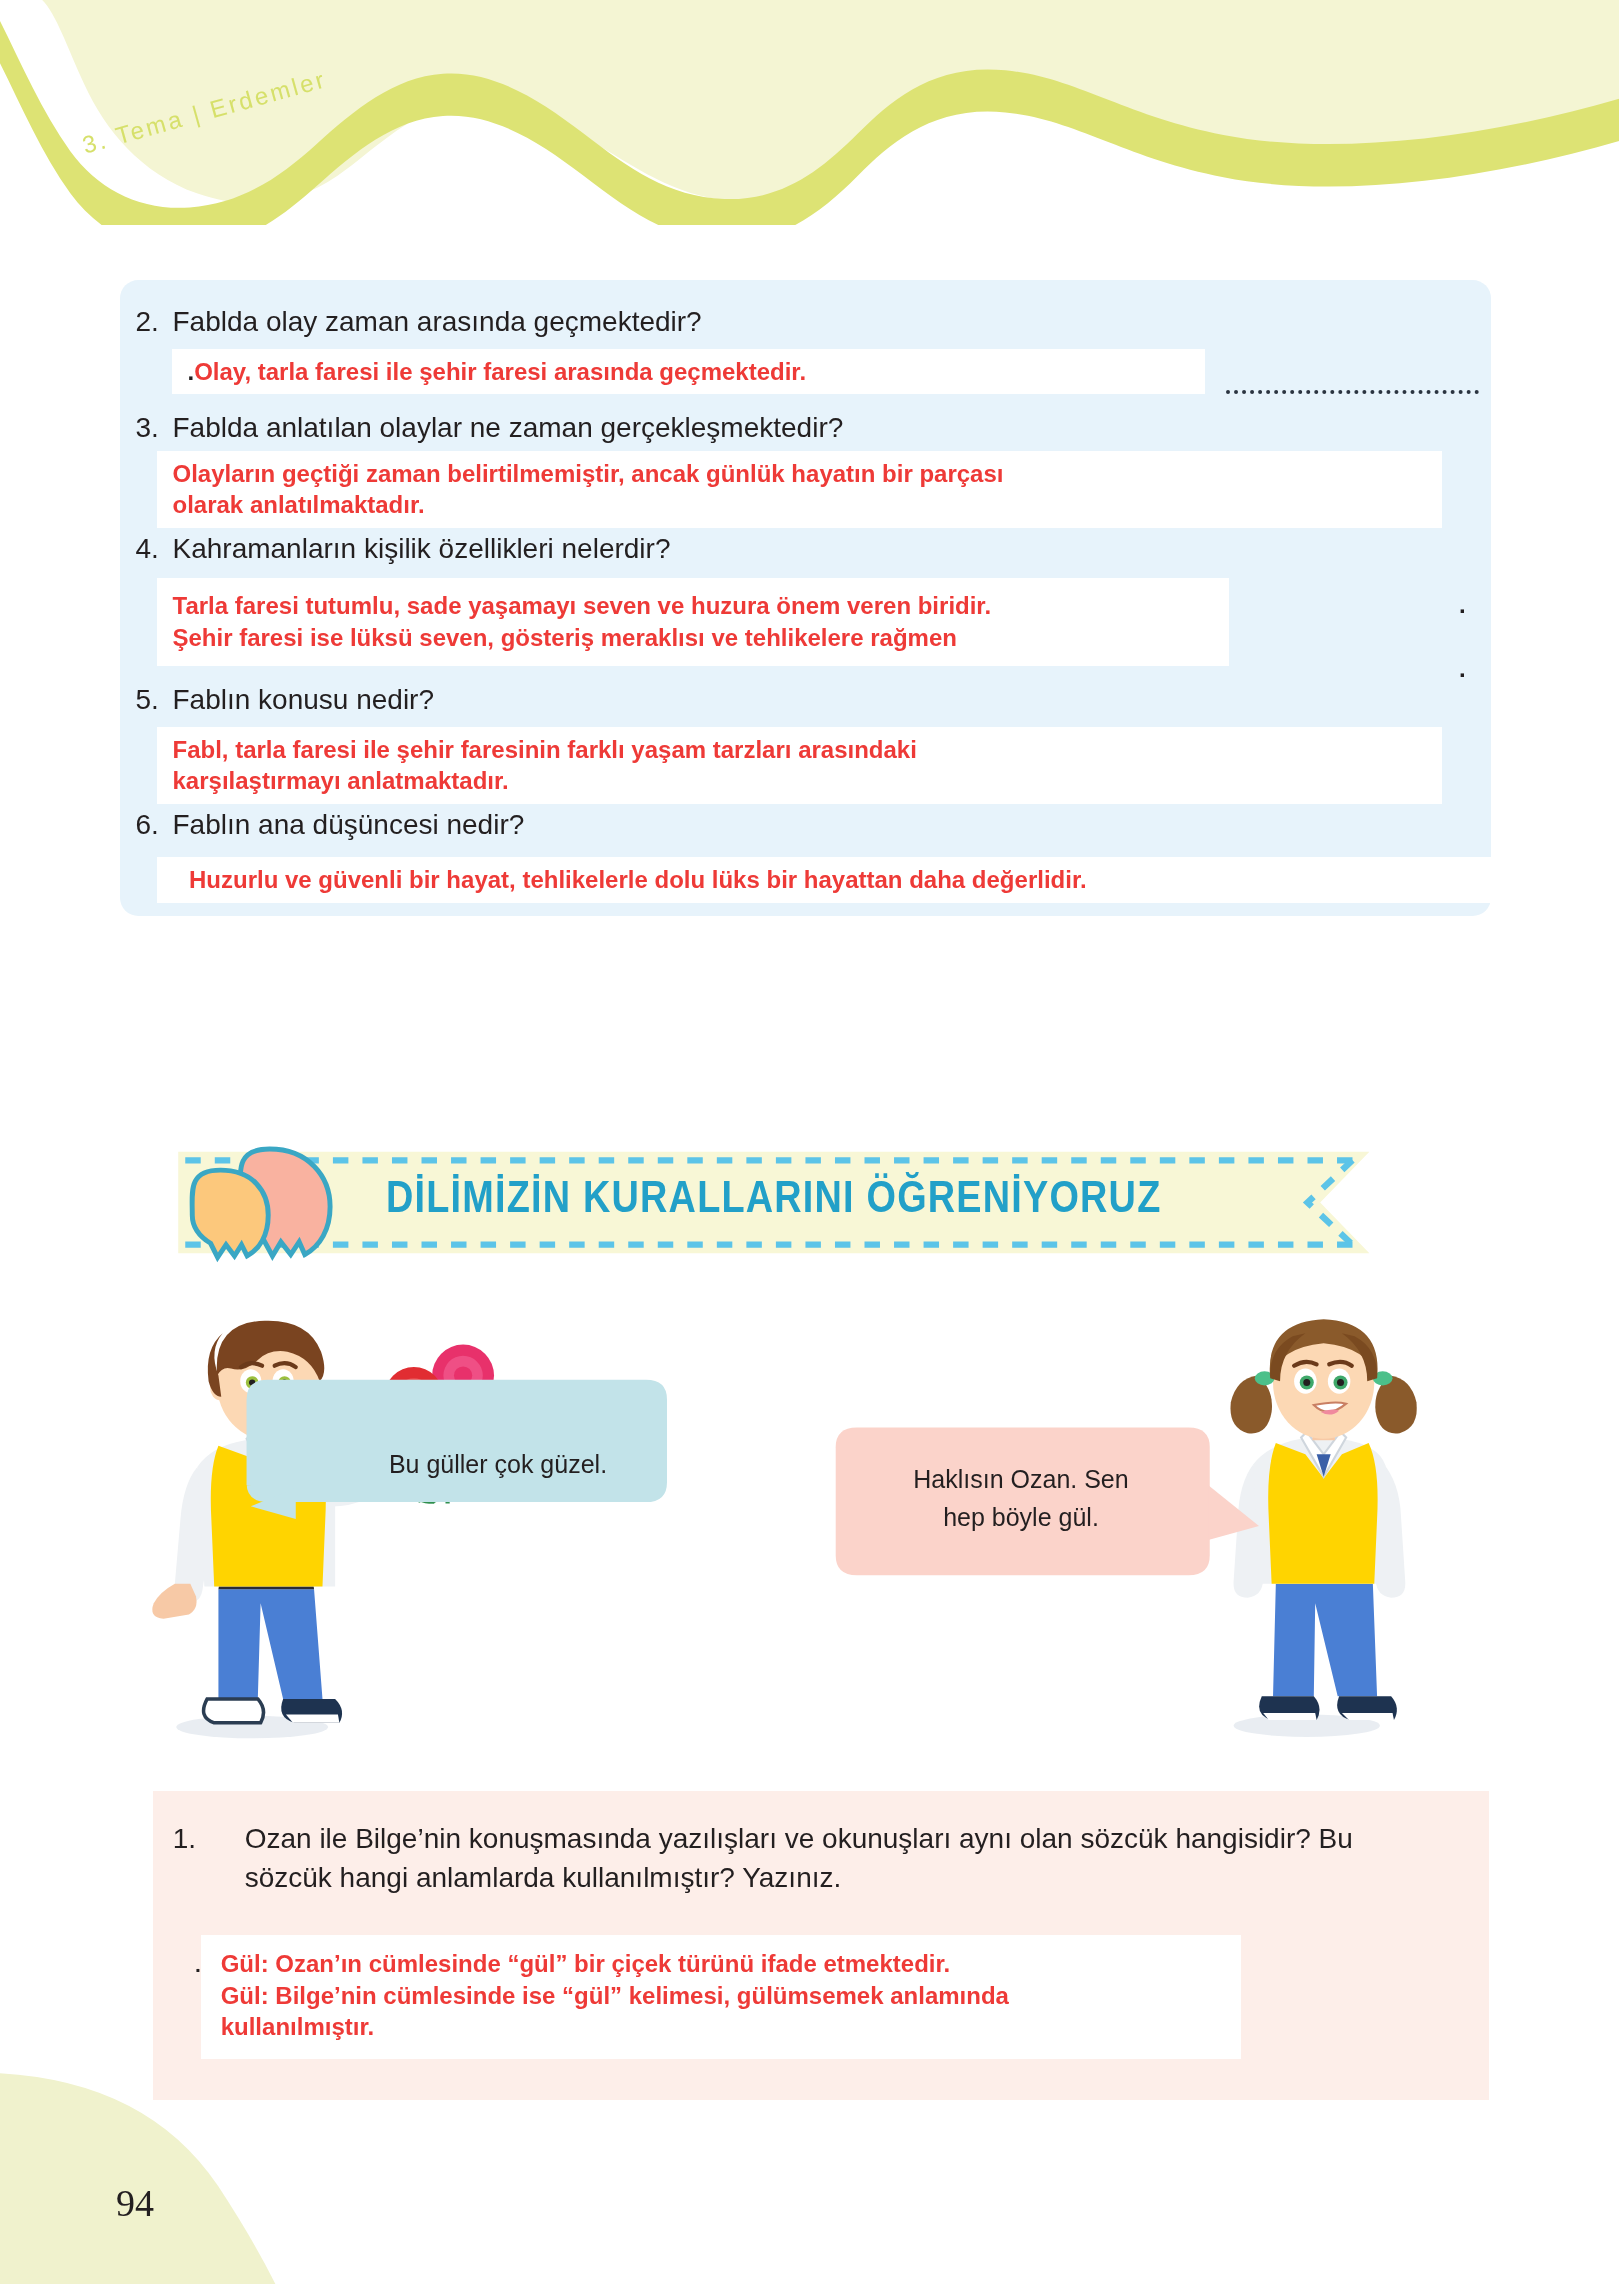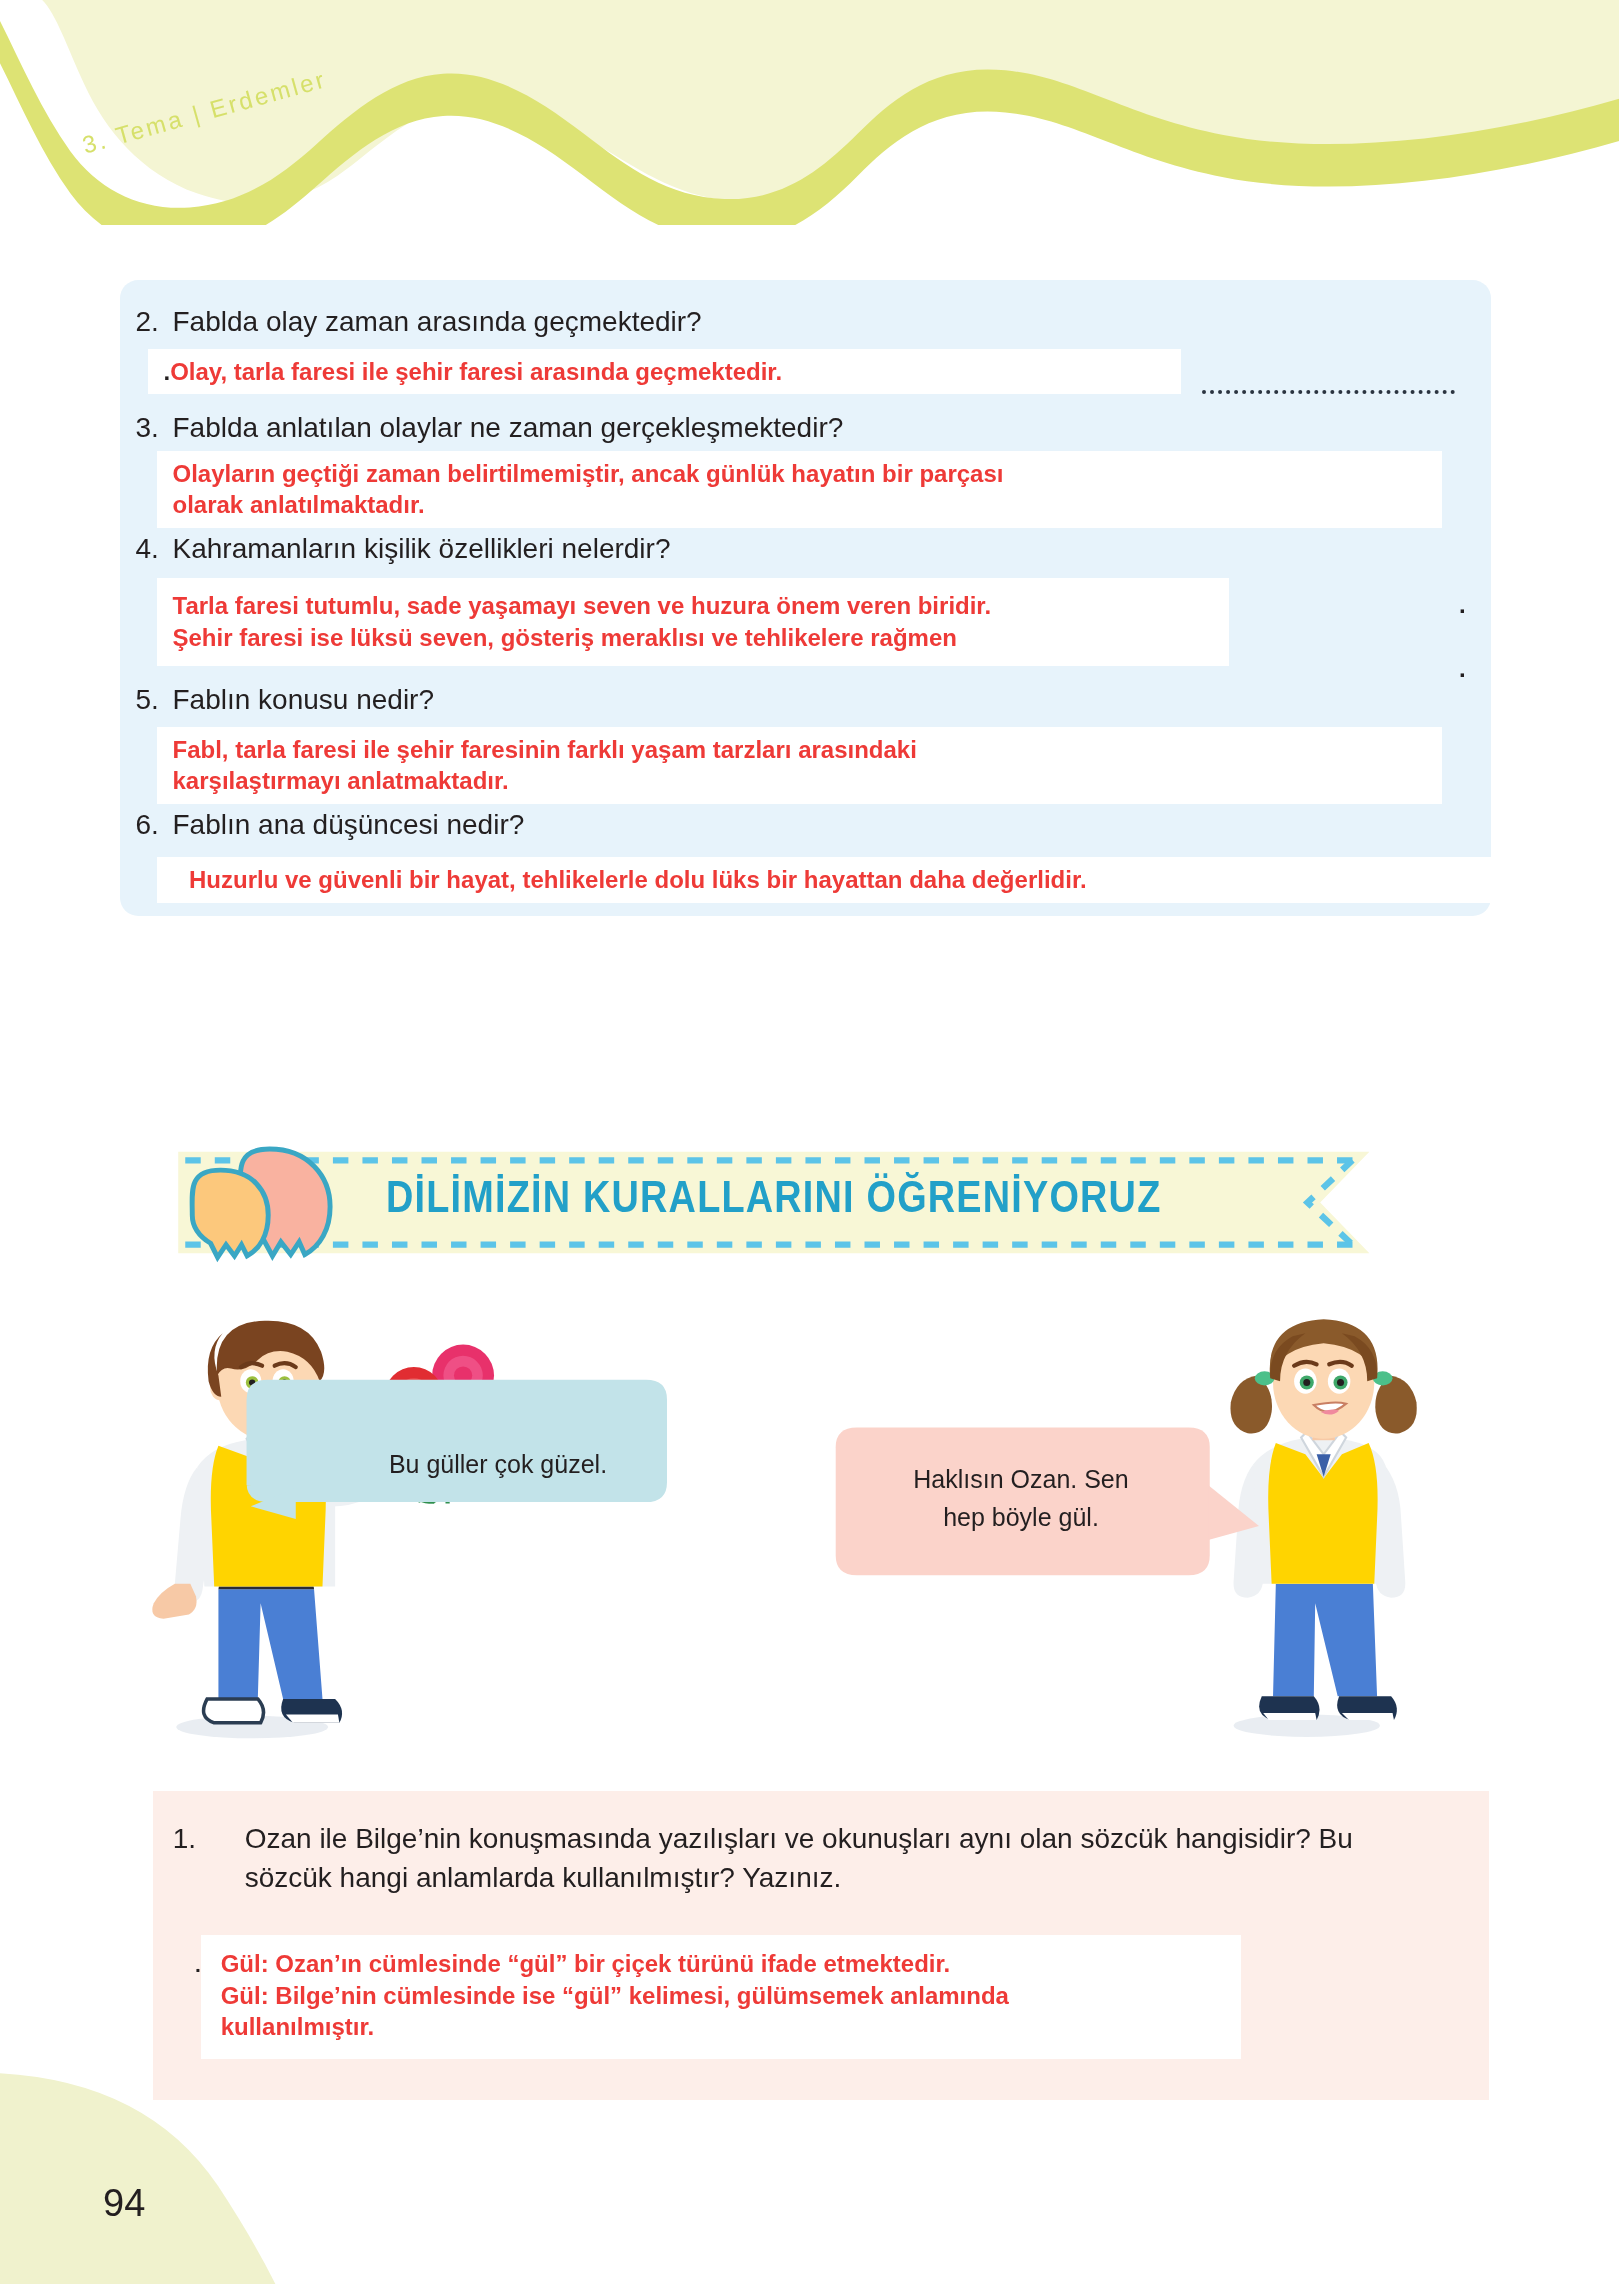--- a/index.html
+++ b/index.html
@@ -191,7 +191,7 @@
     <span class="q-num">2.</span>
     <span class="q-text">Fablda olay zaman arasında geçmektedir?</span>
   </div>
-  <div class="answer-box indent" style="width:1033px; margin-left:28px;">
+  <div class="answer-box indent" style="width:1033px; margin-left:52px;">
     <div class="answer-line"><span class="lead-dot">.</span><span>Olay, tarla faresi ile şehir faresi arasında geçmektedir.</span></div>
     <span class="dotline" style="left:1054px; top:41px; width:253px;"></span>
   </div>

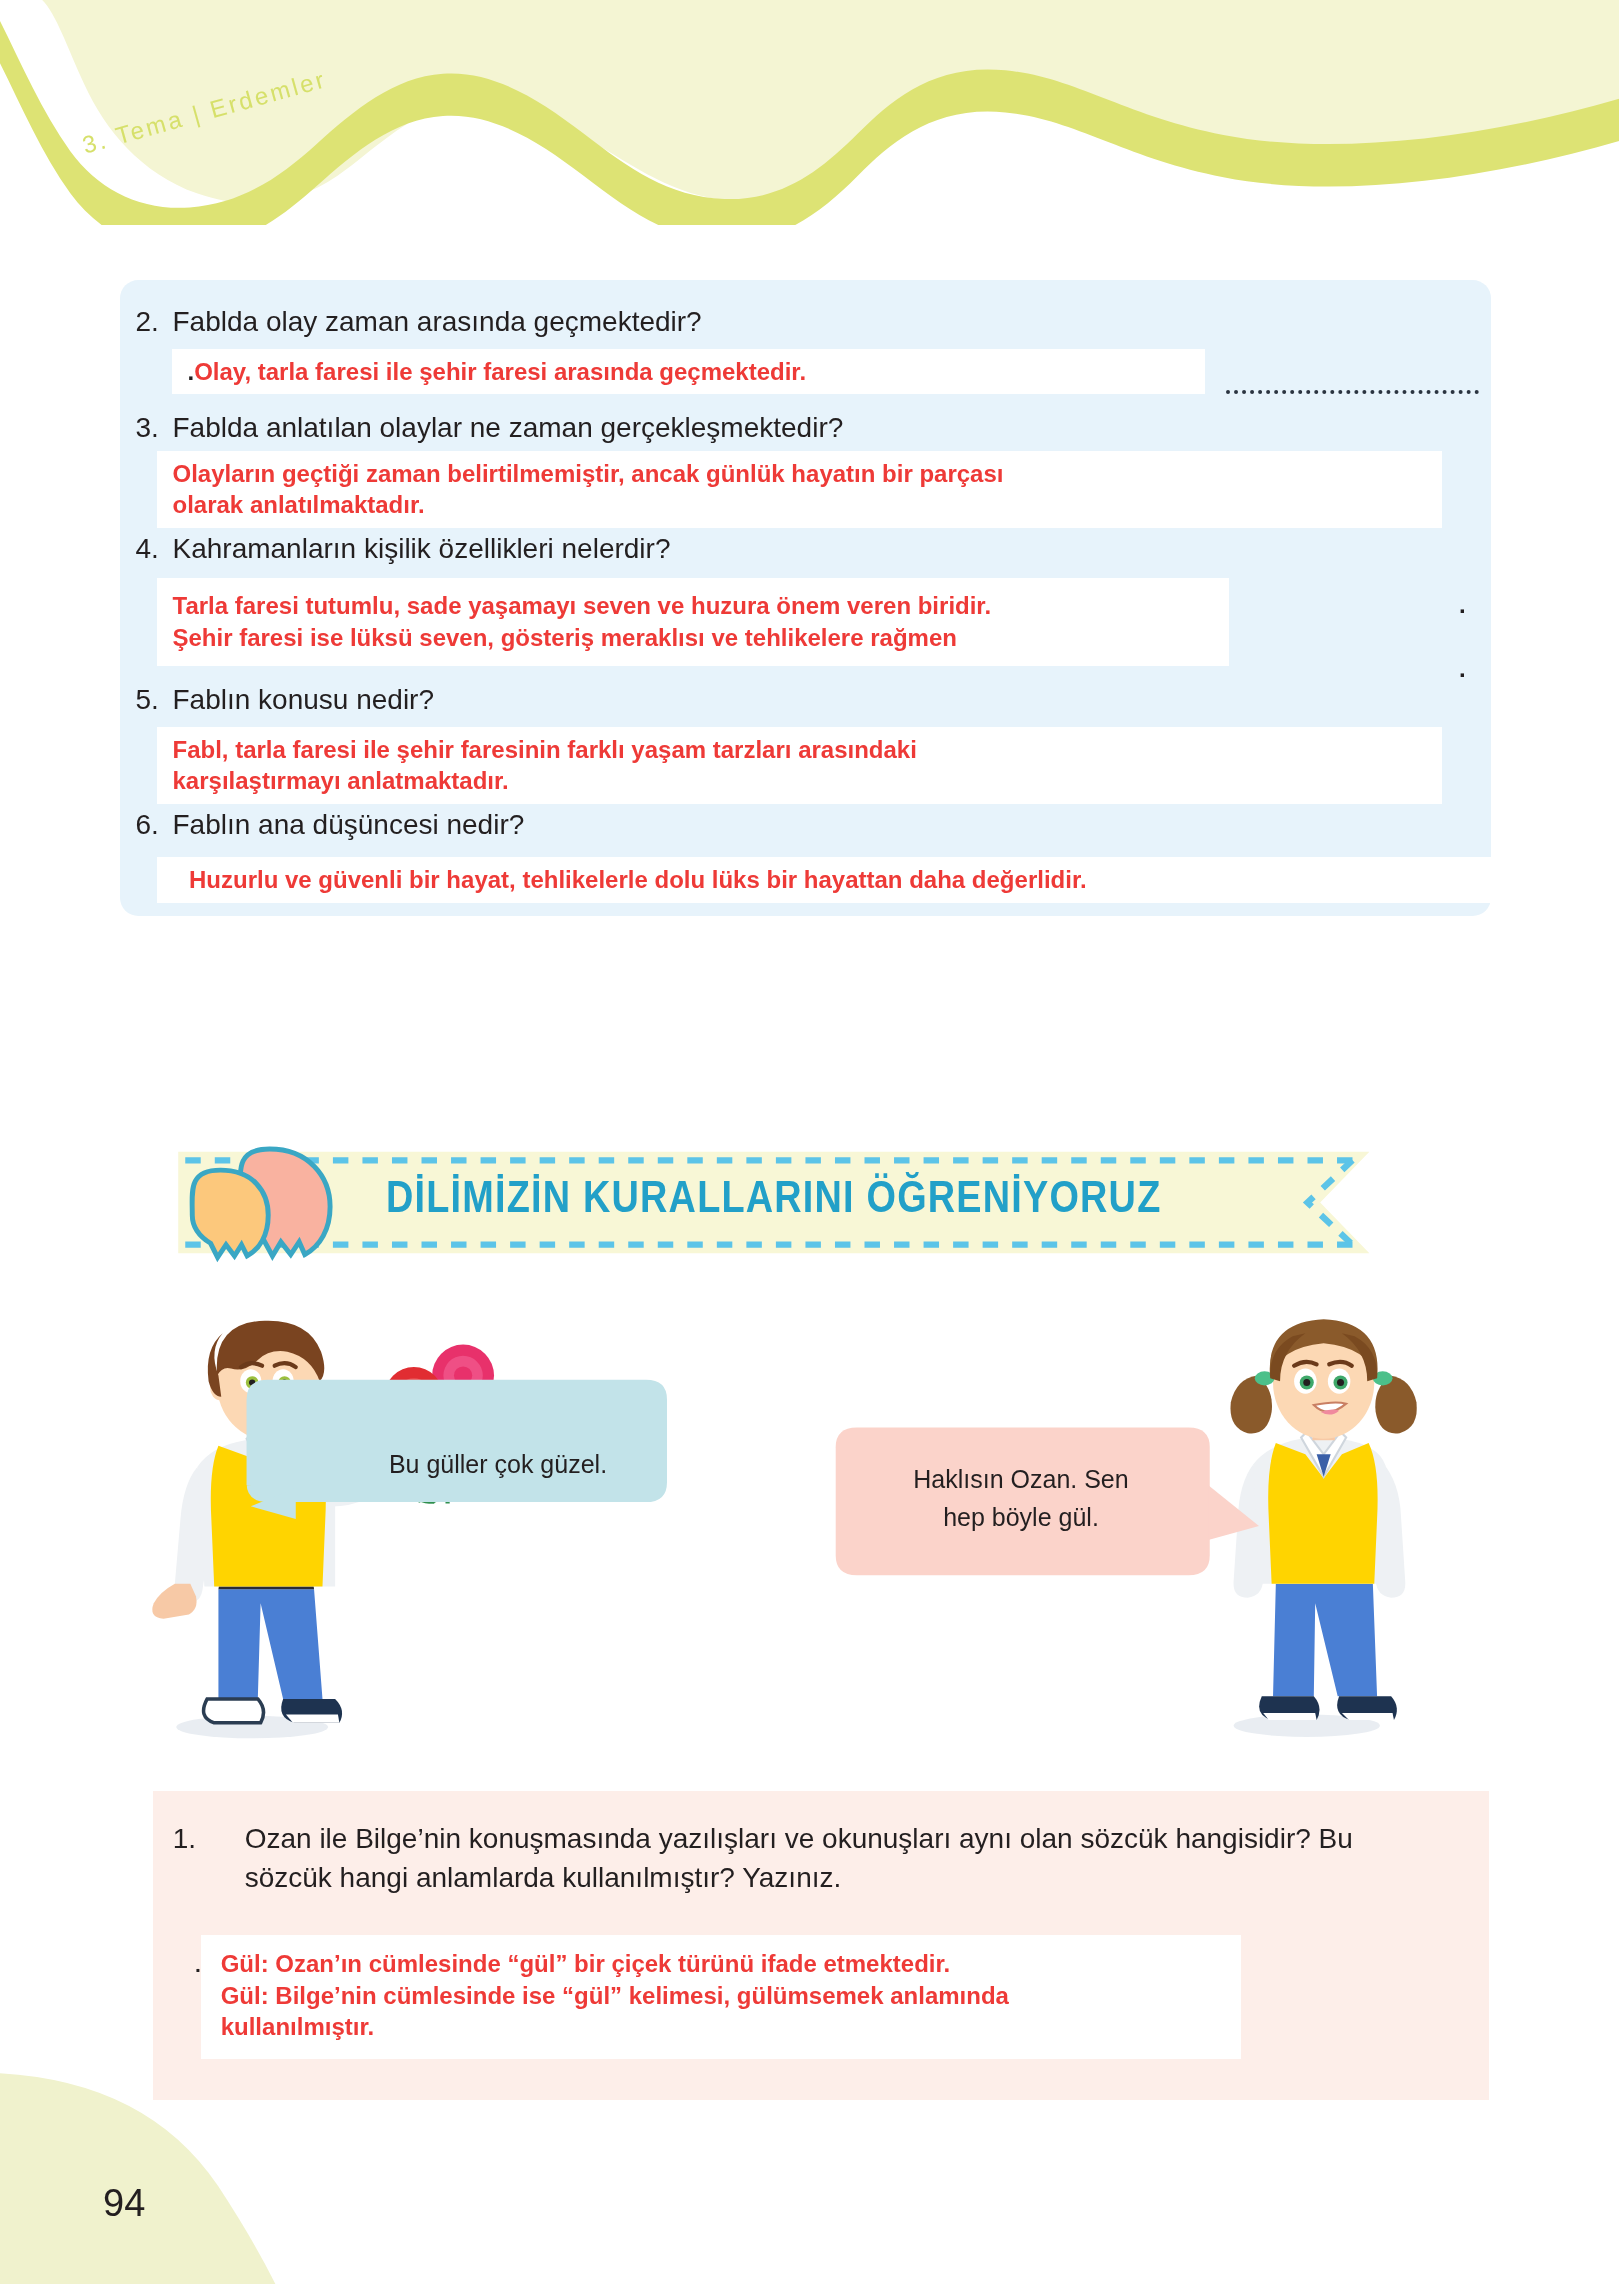--- a/index.html
+++ b/index.html
@@ -33,9 +33,9 @@
     pointer-events:none;
   }
   #page-number {
-    position:absolute; left:103px; bottom:59px;
+    position:absolute; left:116px; bottom:59px;
     font-size:38px; color:#231f20;
-    font-family:Liberation Sans, sans-serif;
+    font-family:Liberation Serif, serif;
   }
 
   

